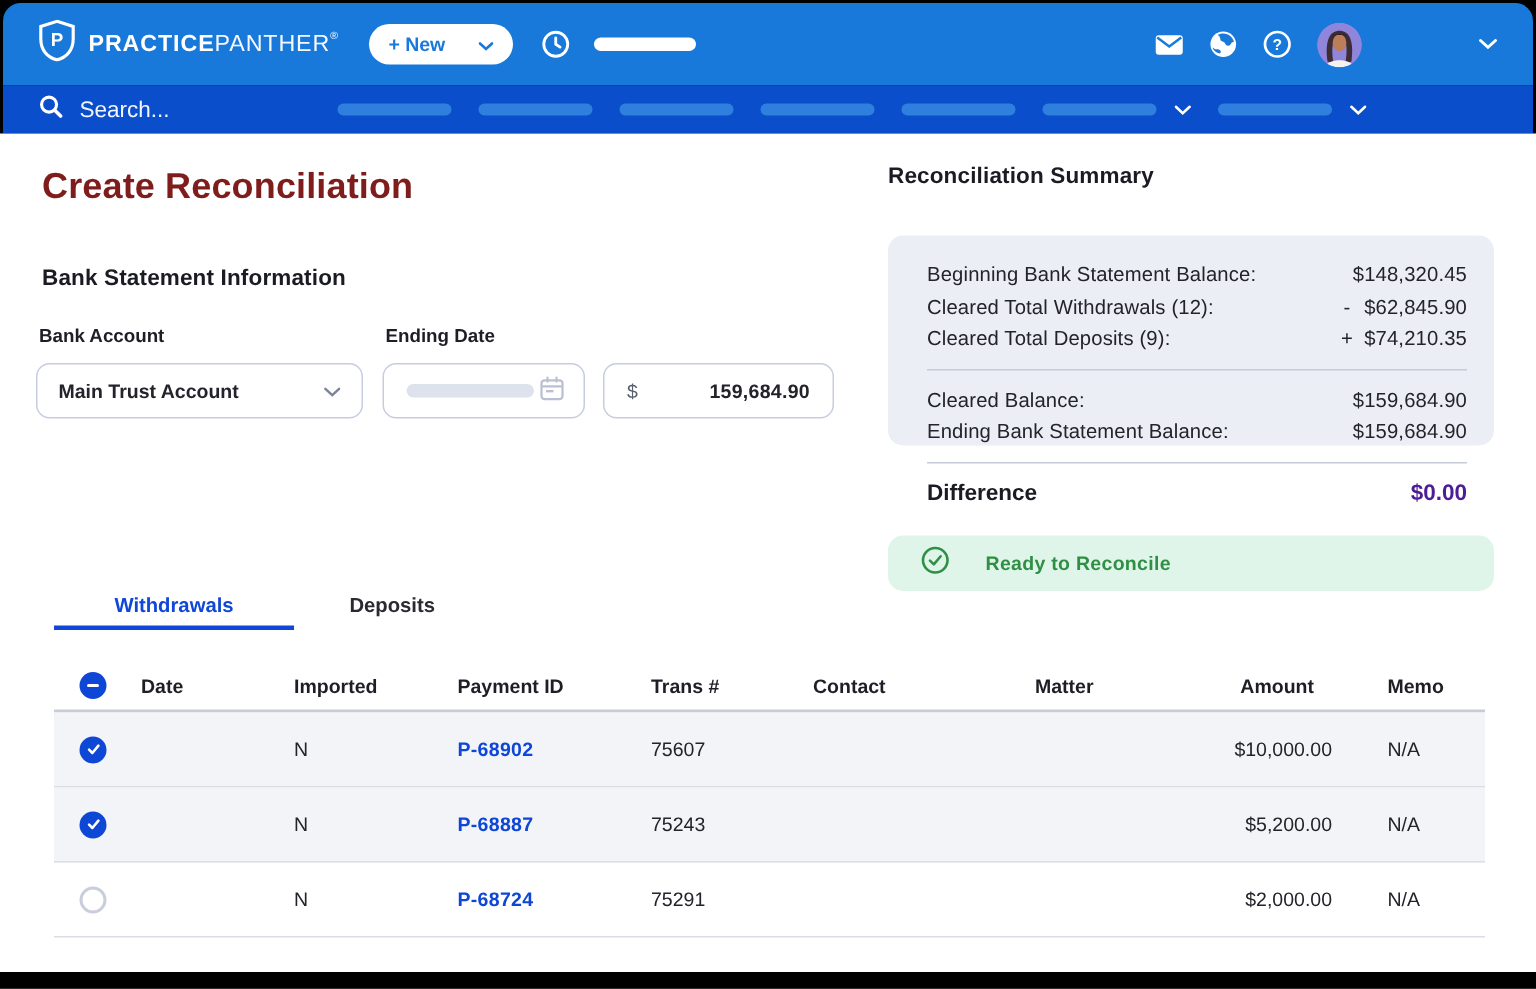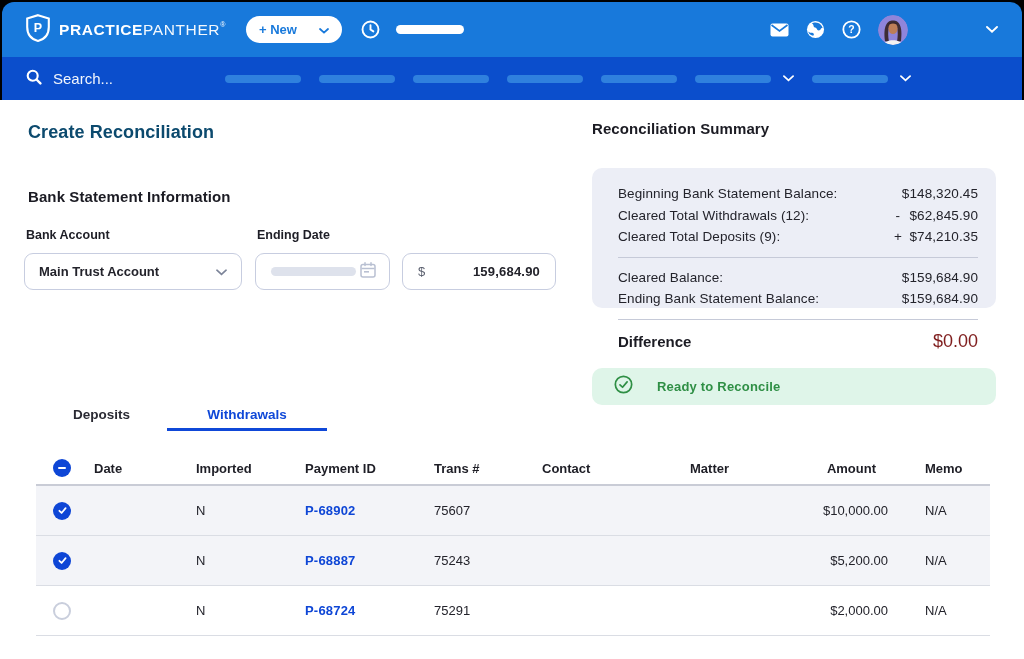--- a/index.html
+++ b/index.html
@@ -10,7 +10,7 @@
   
   .chrome { margin:2px 2px 0 2px; border-radius:12px 12px 0 0; overflow:hidden; }
   .topbar { height:55px; background:#1879DB; display:flex; align-items:center; padding:0 24px; }
-  .subbar { height:43px; background:#0B4ECC; display:flex; align-items:center; padding:0 24px; }
+  .subbar { height:32px; background:#0B4ECC; display:flex; align-items:center; padding:0 24px; }
 
   .logo { display:flex; align-items:center; gap:9px; cursor:pointer; }
   .brand { color:#fff; font-size:15.5px; letter-spacing:0.6px; white-space:nowrap; }

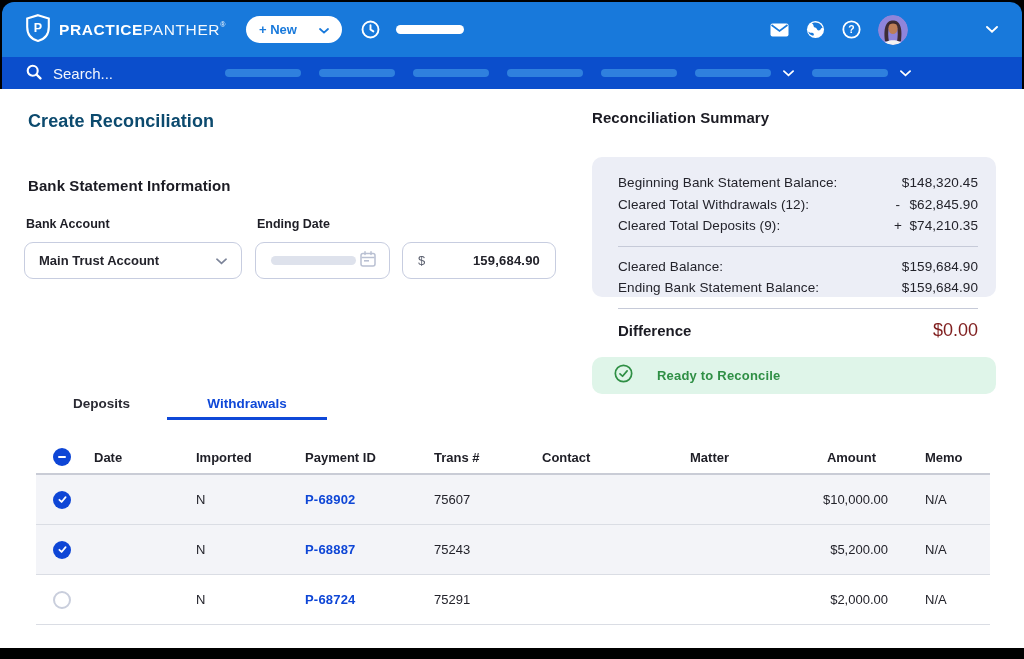--- a/index.html
+++ b/index.html
@@ -36,7 +36,7 @@
   
   .content { position:relative; background:#fff; height:559px; }
 
-  .h1 { position:absolute; left:28px; top:22px; font-size:18px; font-weight:800; color:#0c4a6e; letter-spacing:.1px; }
+  .h1 { position:absolute; left:28px; top:22px; font-size:24px; font-weight:800; color:#7f1d1d; letter-spacing:.1px; }
   .h2 { font-size:15px; font-weight:800; color:#1B1B23; letter-spacing:.1px; }
   .bsi-heading { position:absolute; left:28px; top:88px; }
   .sum-heading { position:absolute; left:592px; top:20px; }

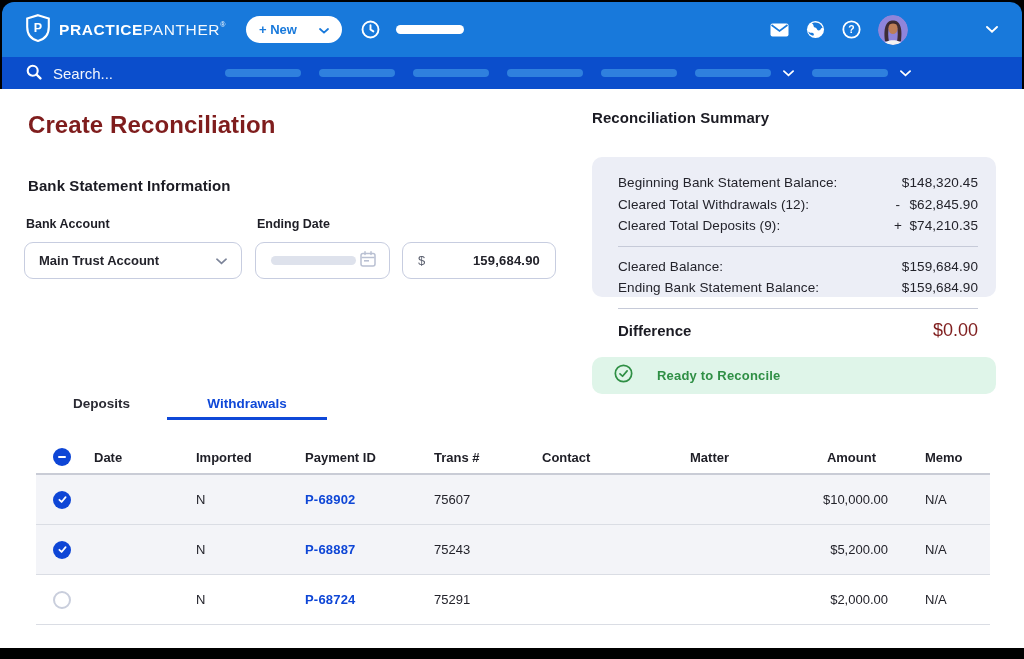--- a/index.html
+++ b/index.html
@@ -62,7 +62,7 @@
   .panel hr { border:none; border-top:1px solid #C6CAD8; margin:9px 0; }
   .diff-row { display:flex; justify-content:space-between; align-items:center; margin-top:11px;gap:28px; }
   .diff-label { font-size:15px; font-weight:800; color:#1B1B23; }
-  .diff-val { font-size:18px; font-weight:400; color:#7f1d1d; }
+  .diff-val { font-size:15px; font-weight:700; color:#4c1d95; }
 
   .banner { position:absolute; left:592px; top:268px; width:404px; height:37px; background:#DFF5E9;
             border-radius:10px; display:flex; align-items:center; padding:0 14px 0 22px; gap:24px; }

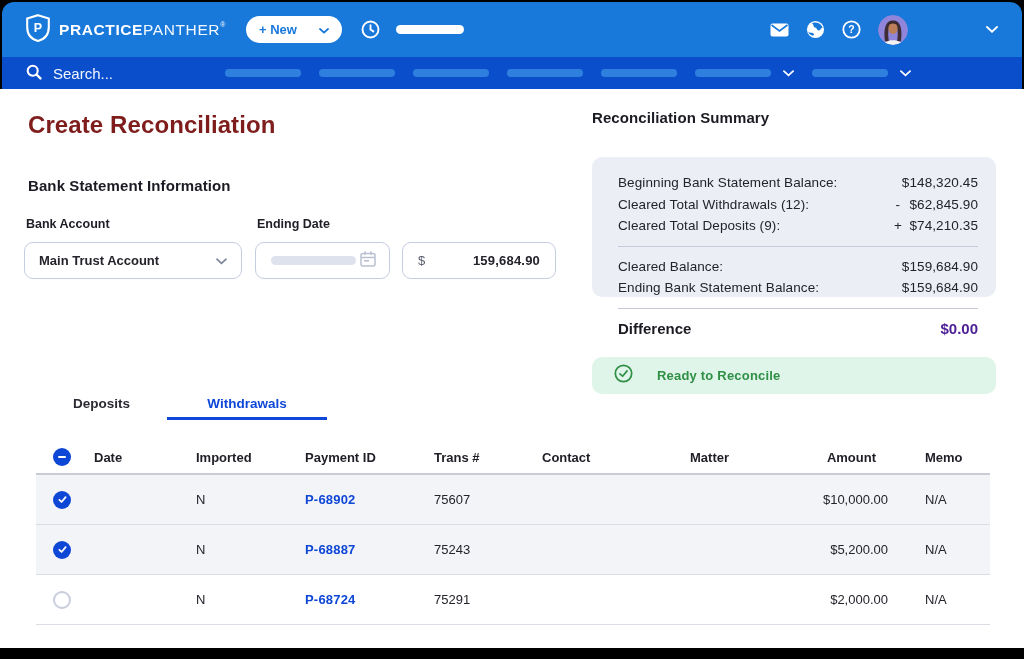--- a/index.html
+++ b/index.html
@@ -296,8 +296,8 @@
     </div>
 
     <div class="tabs">
+      <div class="tab active">Withdrawals</div>
       <div class="tab inactive">Deposits</div>
-      <div class="tab active">Withdrawals</div>
     </div>
 
     <div class="table">

